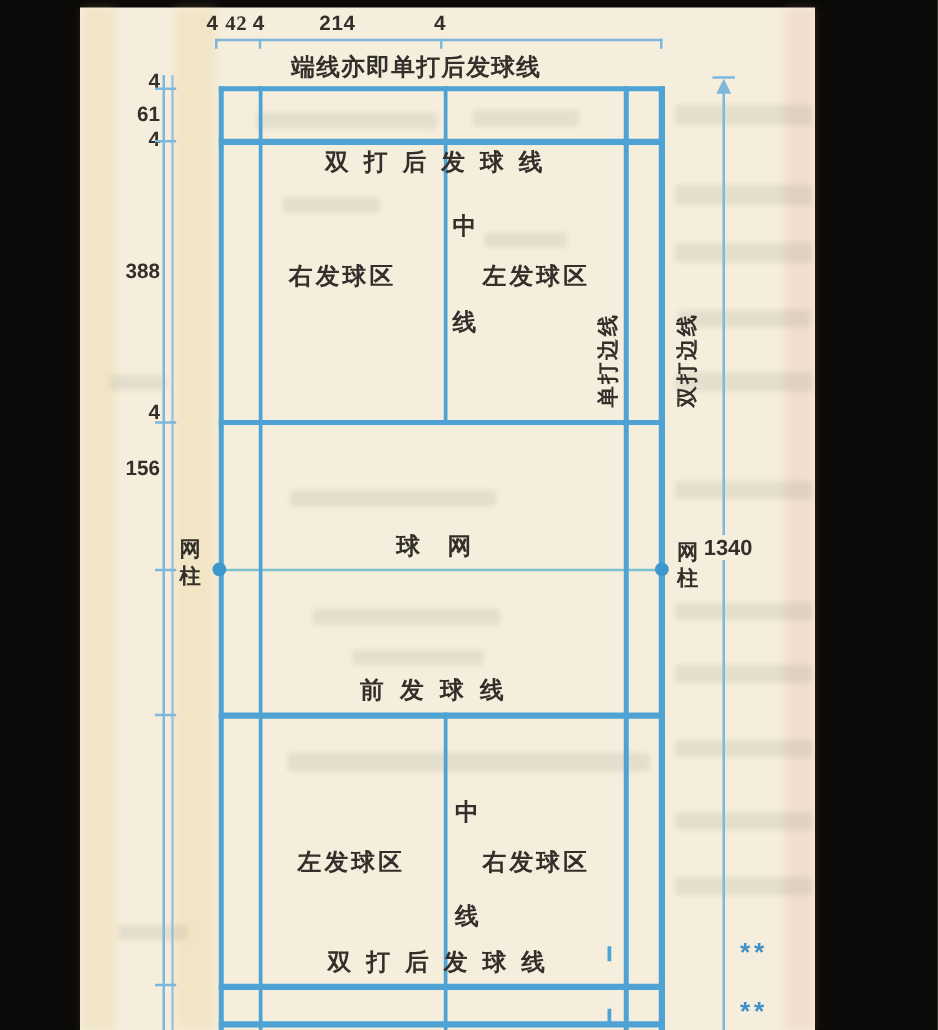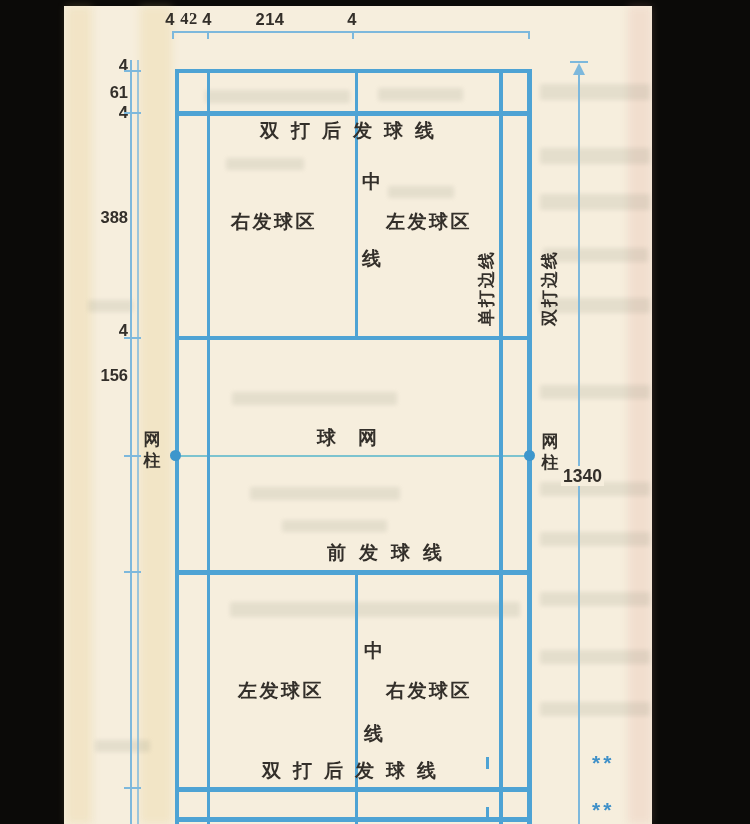--- a/index.html
+++ b/index.html
@@ -70,6 +70,7 @@
   <div class="dl" style="left:352px;top:31px;width:2px;height:8px;"></div>
   <div class="dl" style="left:528px;top:31px;width:2px;height:8px;"></div>
 
+  <div class="txt cjk" style="left:183px;top:44px;width:300px;text-align:center;letter-spacing:1px;">端线亦即单打后发球线</div>
 
   <div class="ldim" style="top:56px;">4</div>
   <div class="ldim" style="top:83px;">61</div>

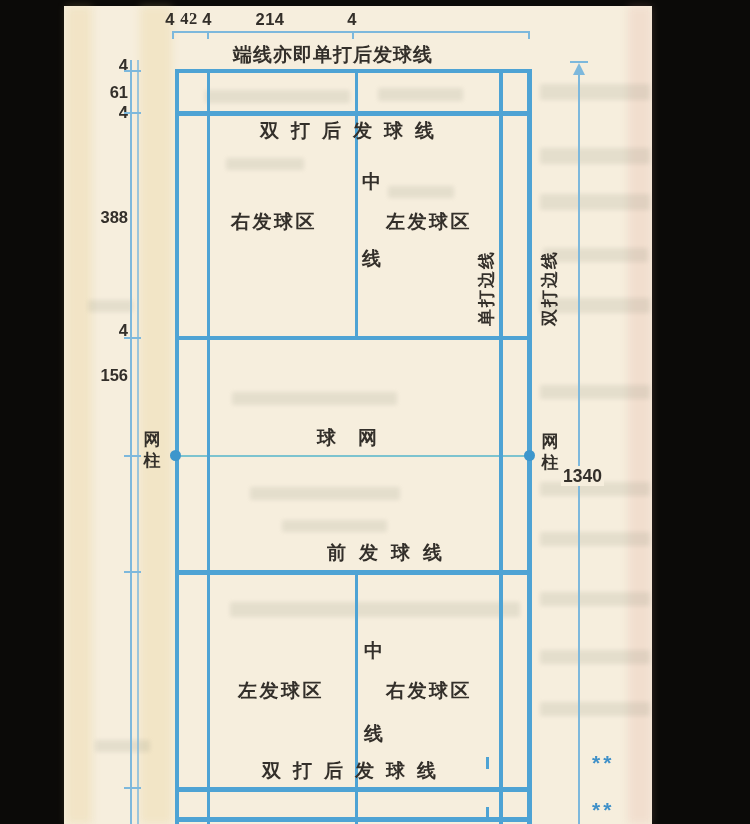--- a/index.html
+++ b/index.html
@@ -106,7 +106,7 @@
   <div class="dl" style="left:578px;top:66px;width:2px;height:758px;"></div>
   <div class="dl" style="left:570px;top:61px;width:18px;height:2px;"></div>
   <div class="arrowup" style="left:573px;top:63px;"></div>
-  <div class="txt" style="left:561px;top:466px;font-size:17.5px;font-weight:bold;background:#f6eedd;padding:0 2px;">1340</div>
+  <div class="txt" style="left:561px;top:428px;font-size:17.5px;font-weight:bold;background:#f6eedd;padding:0 2px;">1340</div>
 
   <div class="txt cjk spread" style="left:233px;top:120px;">双打后发球线</div>
   <div class="txt cjk" style="left:362px;top:171px;">中</div>

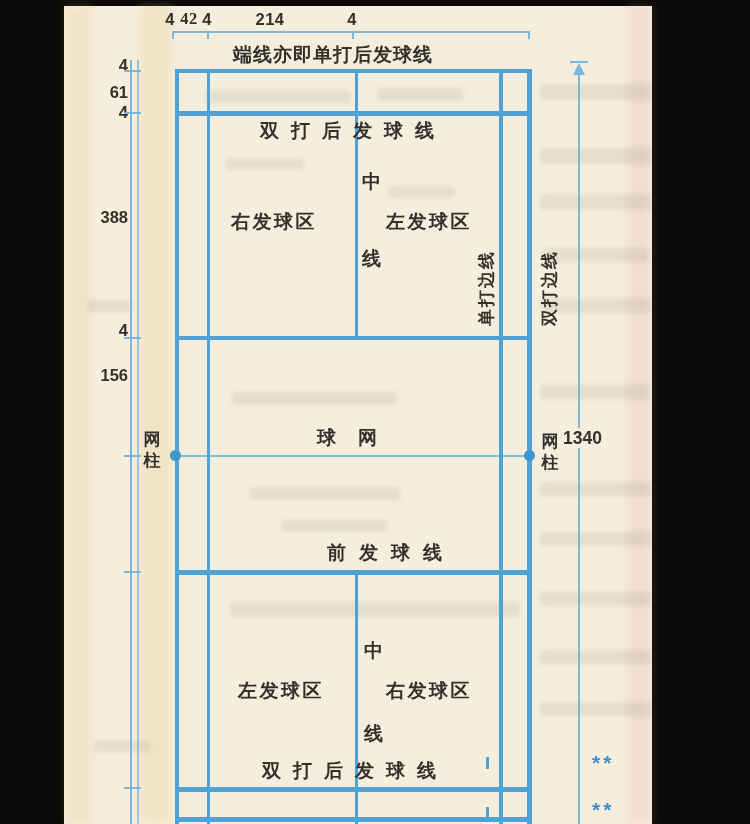--- a/index.html
+++ b/index.html
@@ -122,7 +122,7 @@
   <div class="dot" style="left:524px;top:450px;"></div>
   <div class="stack" style="left:540px;top:431px;">网柱</div>
 
-  <div class="txt cjk" style="left:288px;top:542px;letter-spacing:13px;margin-left:39px;">前发球线</div>
+  <div class="txt cjk" style="left:288px;top:542px;letter-spacing:13px;">前发球线</div>
 
   <div class="txt cjk" style="left:364px;top:640px;">中</div>
   <div class="txt cjk" style="left:238px;top:680px;letter-spacing:2.5px;">左发球区</div>

